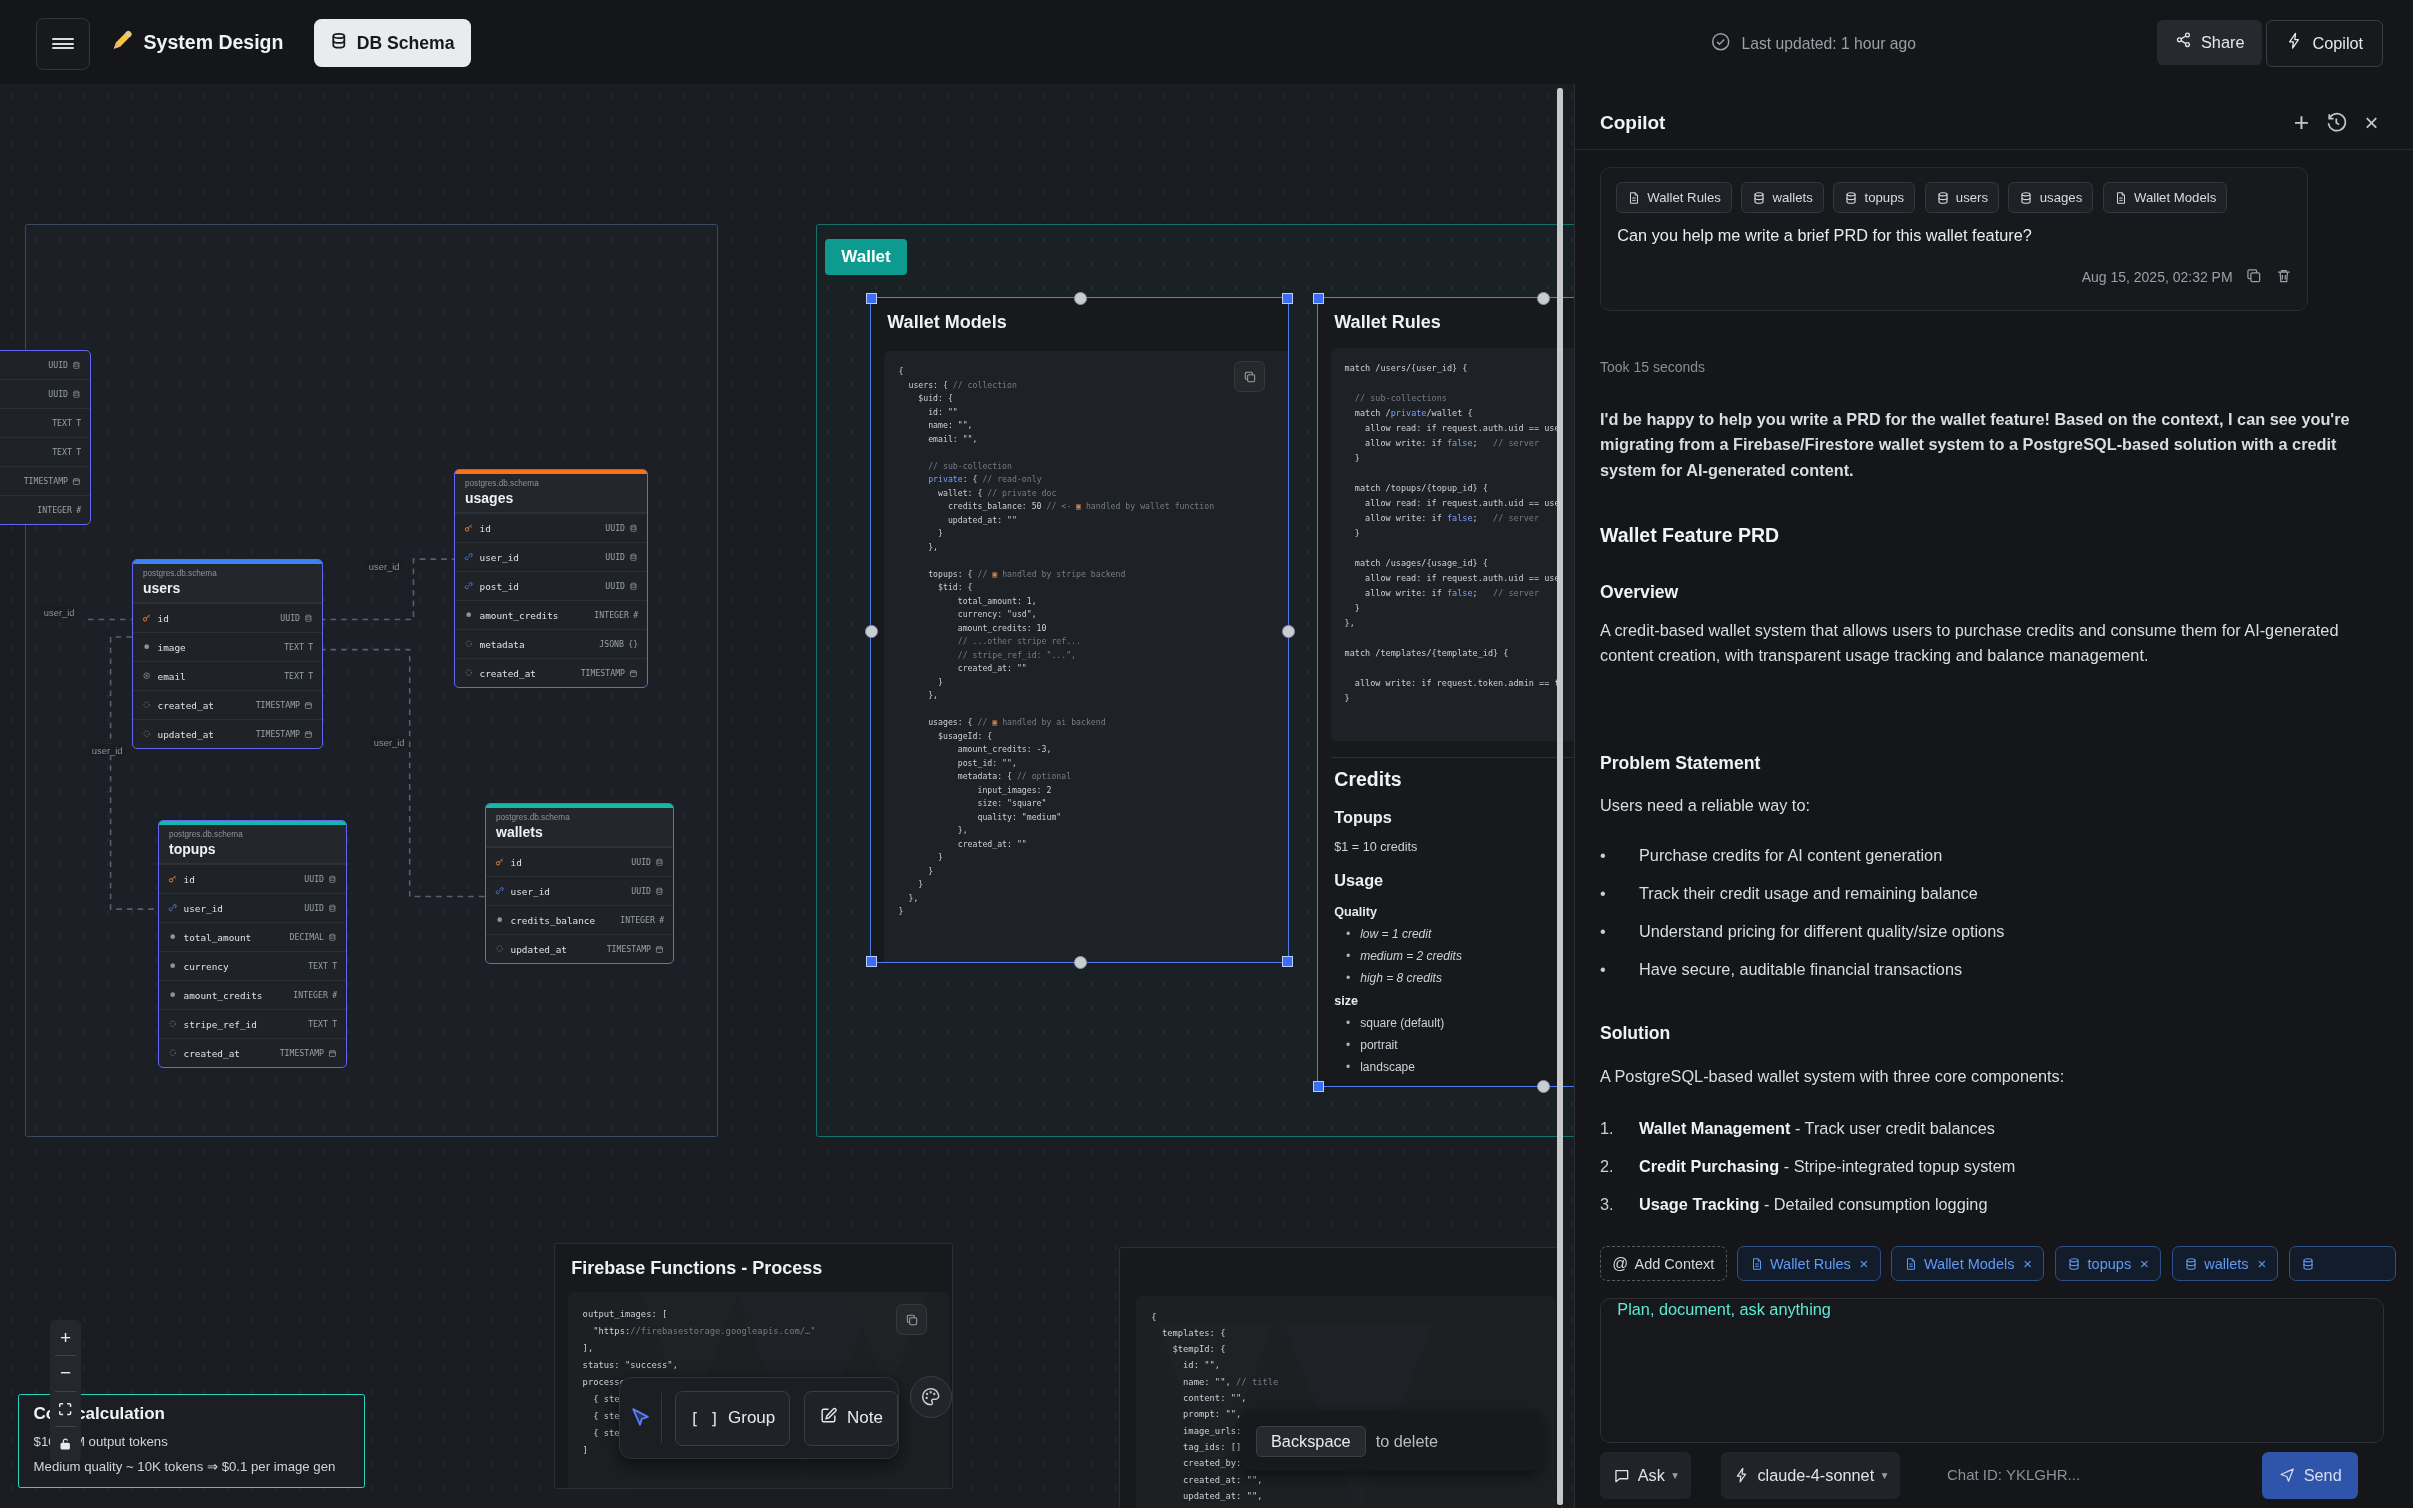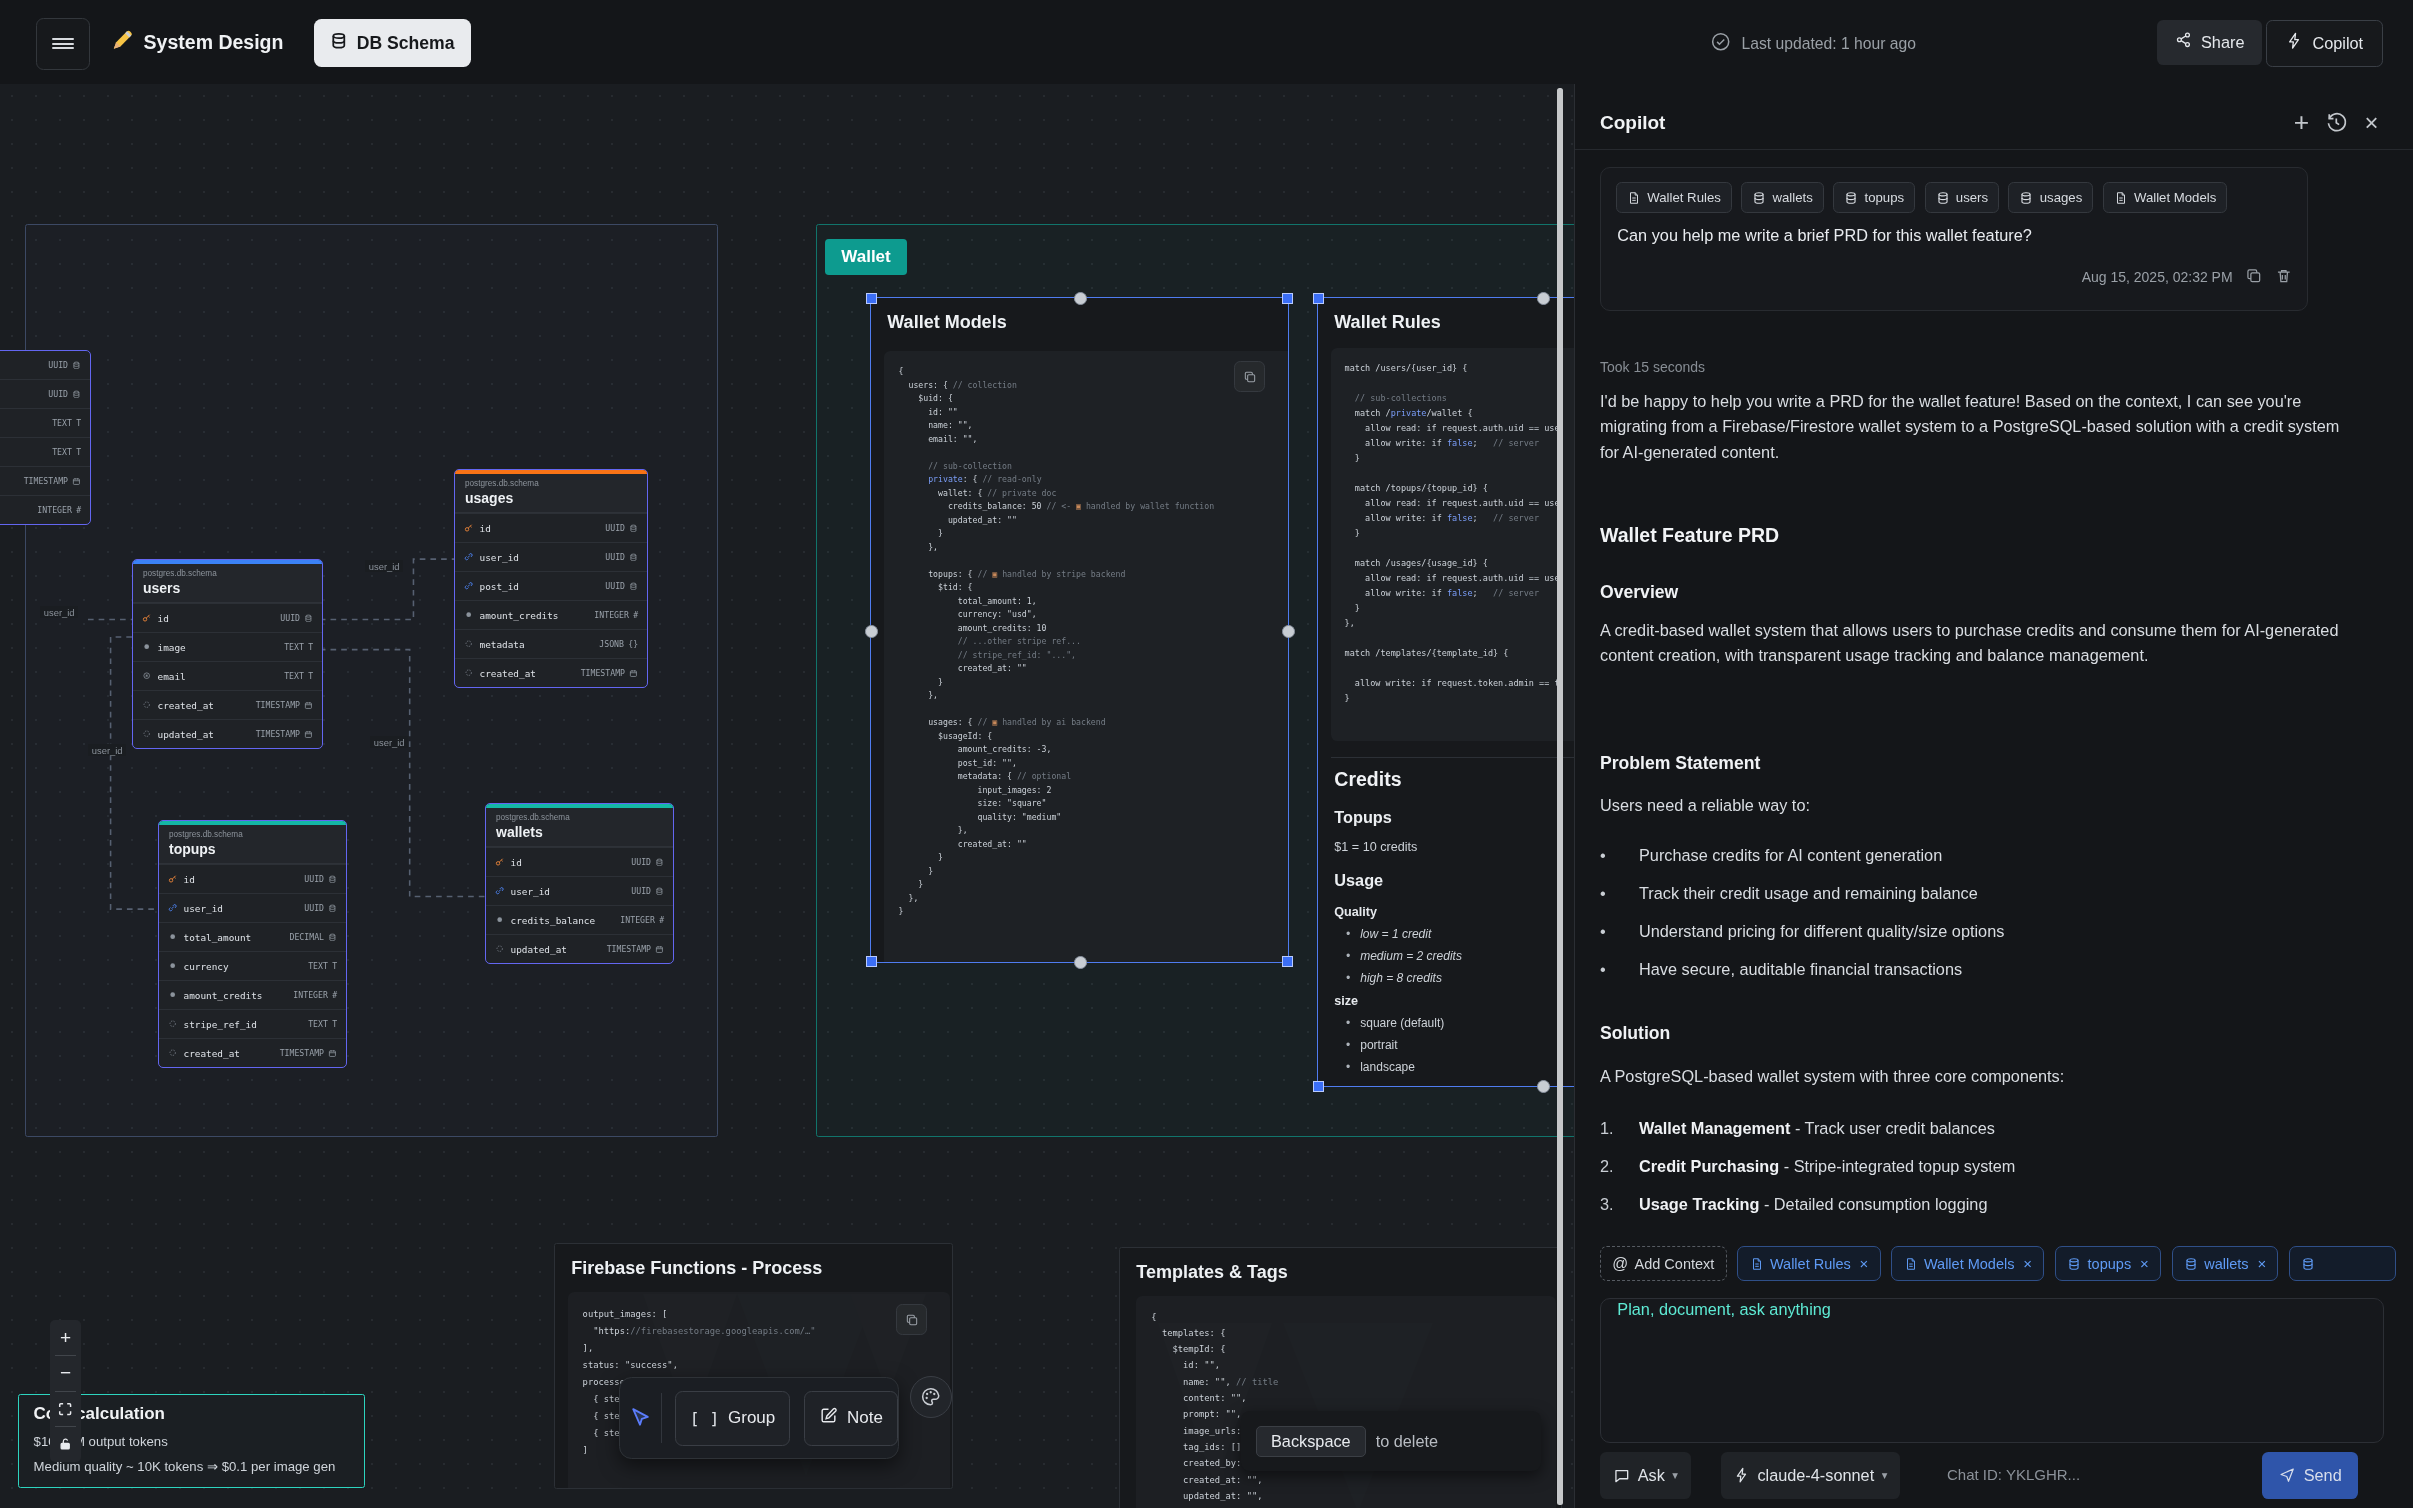--- a/index.html
+++ b/index.html
@@ -785,7 +785,7 @@
   </div>
 
   <div class="resp abs took" style="top:273px;">Took 15 seconds</div>
-  <div class="resp abs" style="top:305px;">I'd be happy to help you write a PRD for the wallet feature! Based on the context, I can see you're migrating from a Firebase/Firestore wallet system to a PostgreSQL-based solution with a credit system for AI-generated content.</div>
+  <div class="resp abs" style="top:323px;font-weight:bold;">I'd be happy to help you write a PRD for the wallet feature! Based on the context, I can see you're migrating from a Firebase/Firestore wallet system to a PostgreSQL-based solution with a credit system for AI-generated content.</div>
   <div class="resp abs resp-h1" style="top:436px;">Wallet Feature PRD</div>
   <div class="resp abs resp-h2" style="top:495px;">Overview</div>
   <div class="resp abs" style="top:534px;">A credit-based wallet system that allows users to purchase credits and consume them for AI-generated content creation, with transparent usage tracking and balance management.</div>

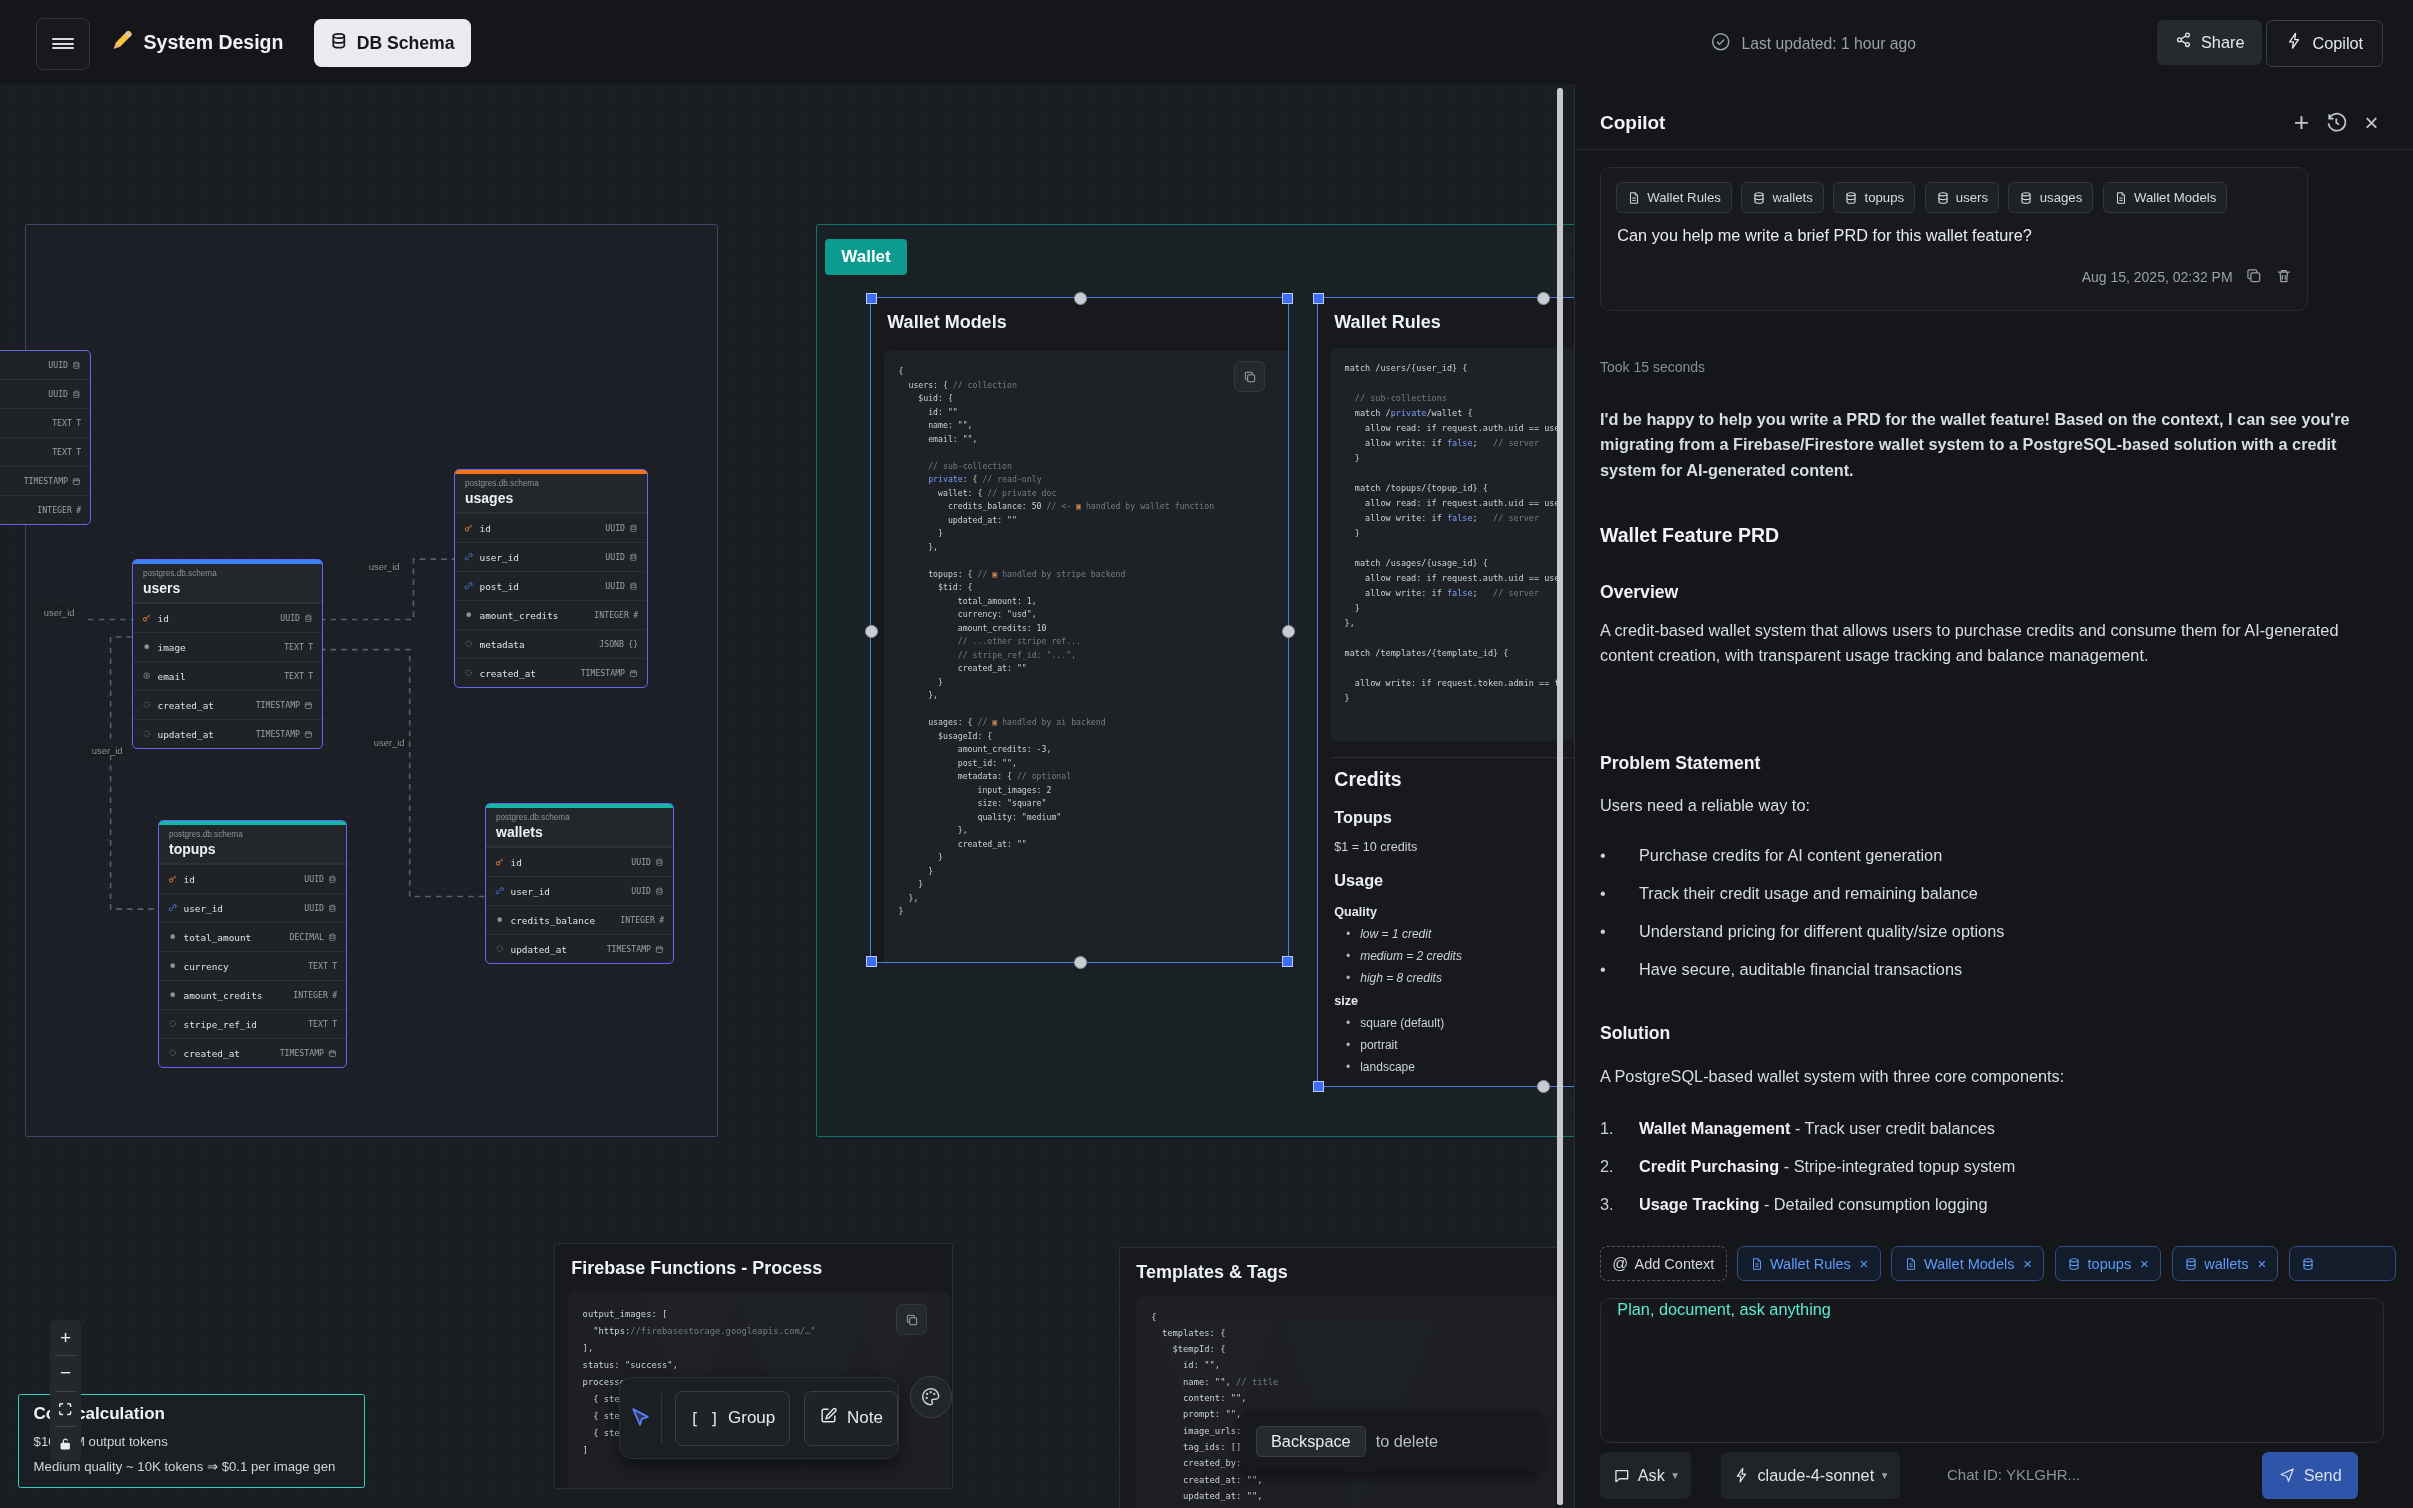--- a/index.html
+++ b/index.html
@@ -604,7 +604,6 @@
   <div class="block" style="left:1119px;top:1163px;width:441px;height:264px;">
     <div class="tri" style="left:38px;top:75px;border-left:57px solid transparent;border-right:57px solid transparent;border-top:163px solid #212429;"></div>
     <div class="tri" style="left:163px;top:75px;border-left:75px solid transparent;border-right:75px solid transparent;border-top:189px solid #1f2227;"></div>
-    <div class="btitle">Templates &amp; Tags</div>
     <div class="codepanel" style="left:16.3px;top:48px;width:390px;height:207px;padding:12.6px 15px;font-size:8.8px;line-height:16.3px;background:rgba(30,33,37,.82);"><span class="ln">{</span><span class="ln">  templates: {</span><span class="ln">    $tempId: {</span><span class="ln">      id: "",</span><span class="ln">      name: "", <span class="cm">// title</span></span><span class="ln">      content: "",</span><span class="ln">      prompt: "",</span><span class="ln">      image_urls: [] ,</span><span class="ln">      tag_ids: [],</span><span class="ln">      created_by: "",</span><span class="ln">      created_at: "",</span><span class="ln">      updated_at: "",</span><span class="ln">      updated_by: "",</span></div>
   </div>
 

